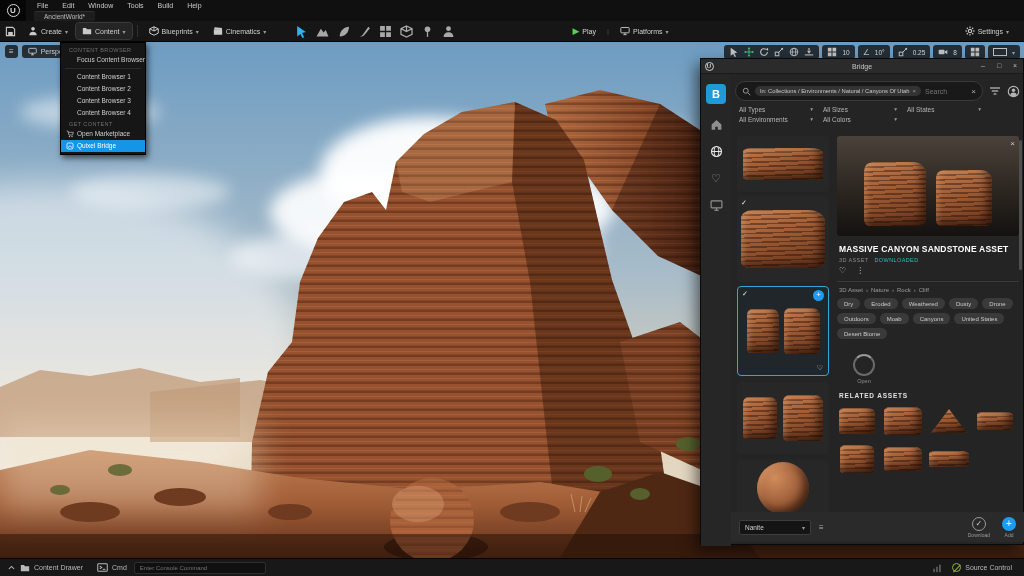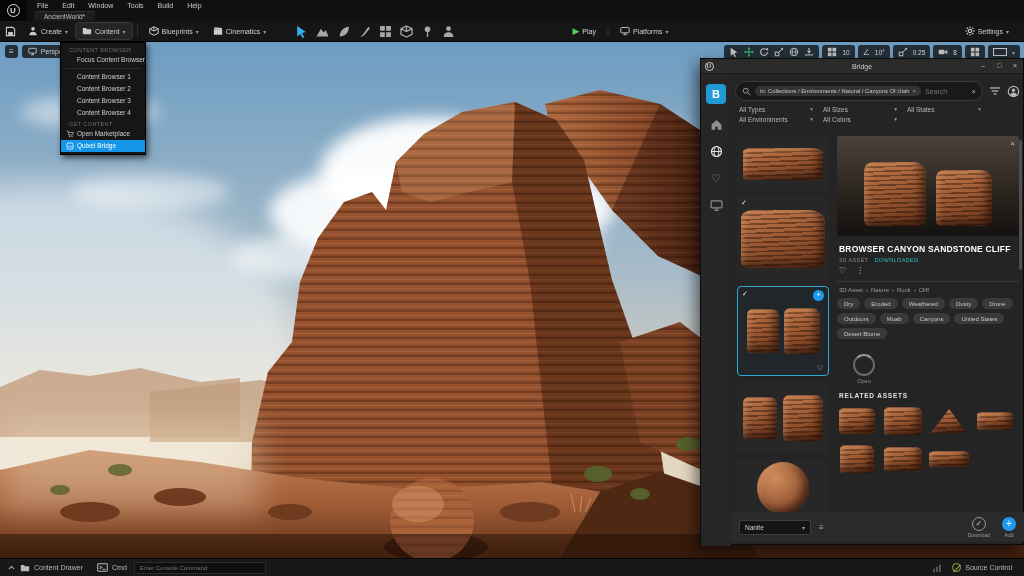--- a/index.html
+++ b/index.html
@@ -676,7 +676,7 @@
           <div class="rock" style="width:62px;height:64px;"></div>
           <div class="rock" style="width:56px;height:56px;"></div>
         </div>
-        <div class="d-title">BROWSER CANYON SANDSTONE CLIFF</div>
+        <div class="d-title">MASSIVE CANYON SANDSTONE ASSET</div>
         <div class="d-meta">
           <span class="d-type">3D ASSET</span>
           <span class="d-status">DOWNLOADED</span>

